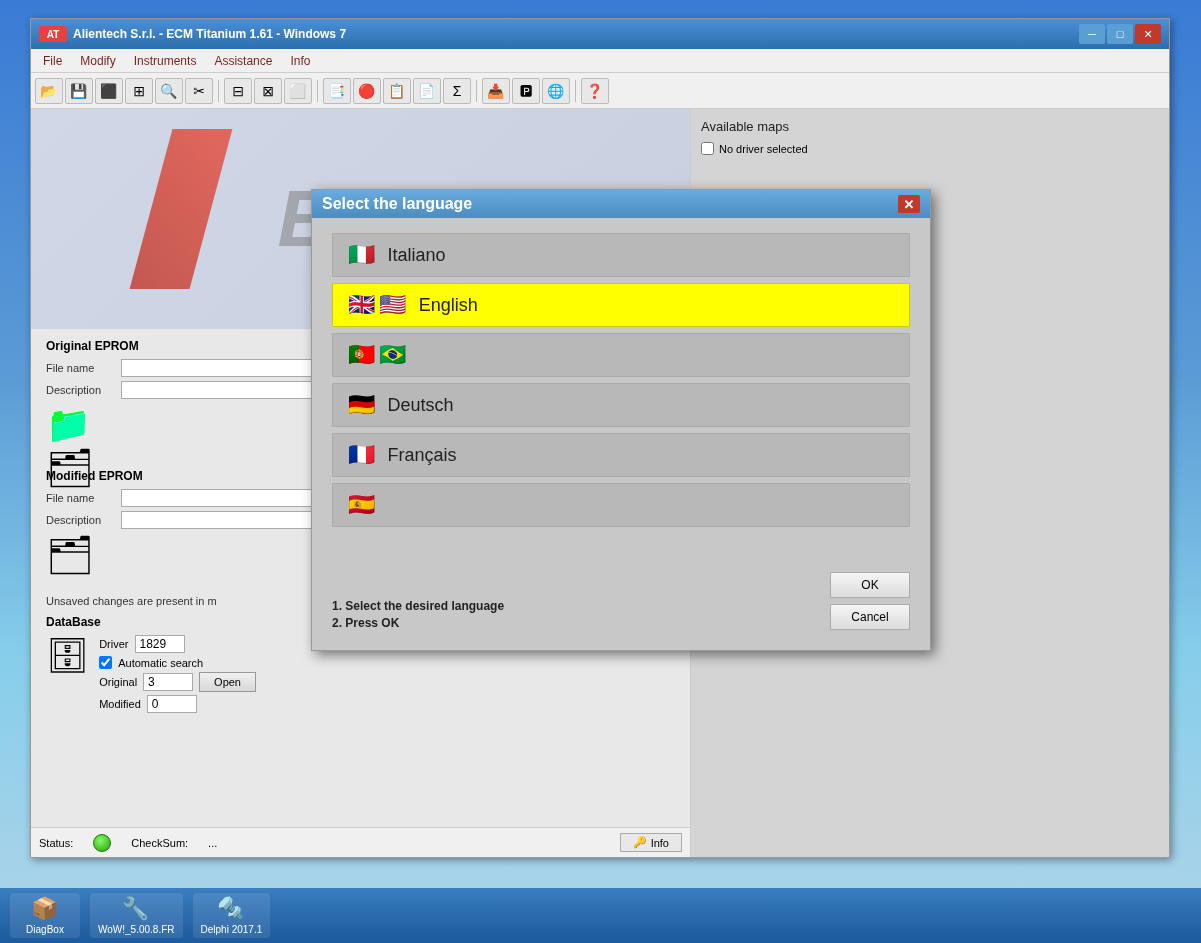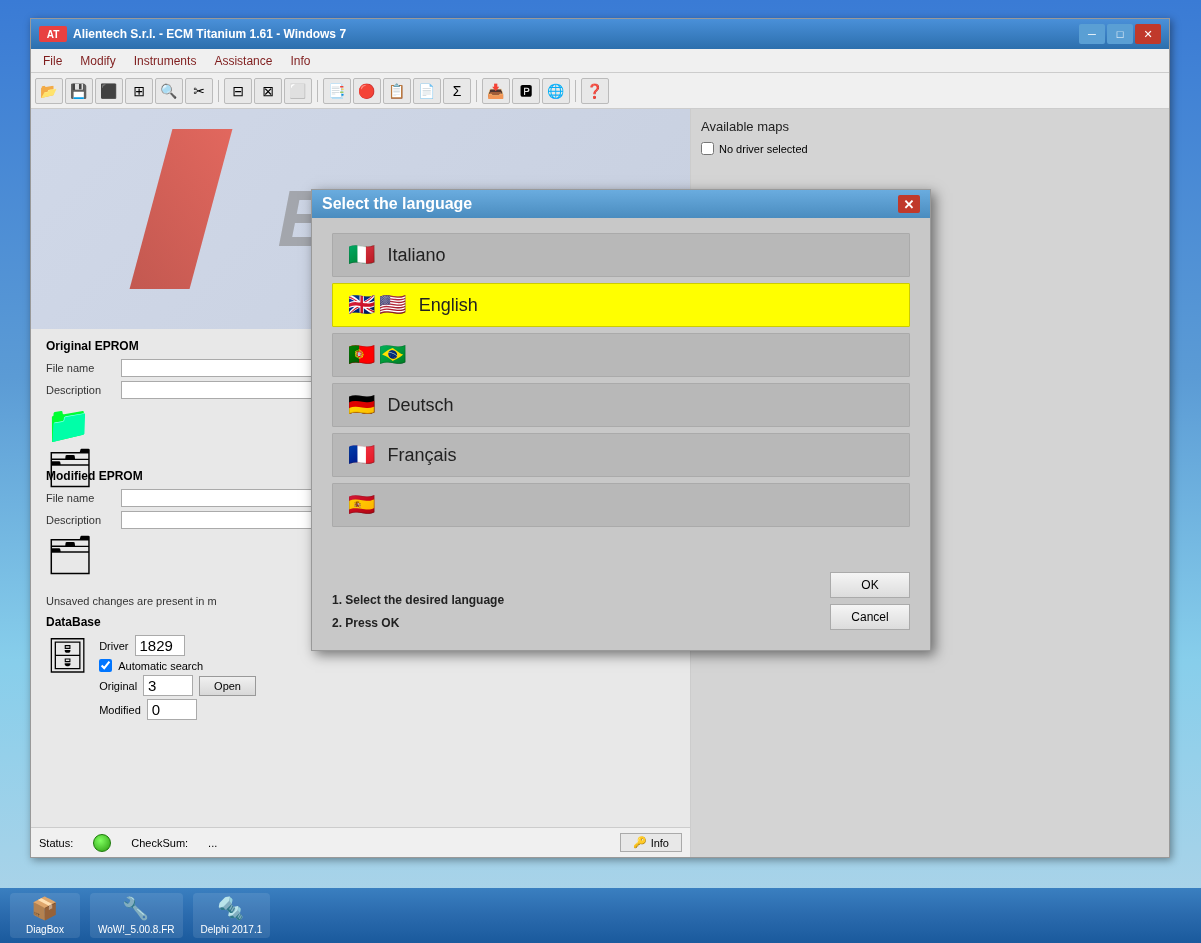--- a/index.html
+++ b/index.html
@@ -380,7 +380,7 @@
     .modal-instructions {
       display: flex;
       flex-direction: column;
-      gap: 9px;
+      gap: 3px;
       font-size: 12px;
       font-weight: bold;
       color: #222;

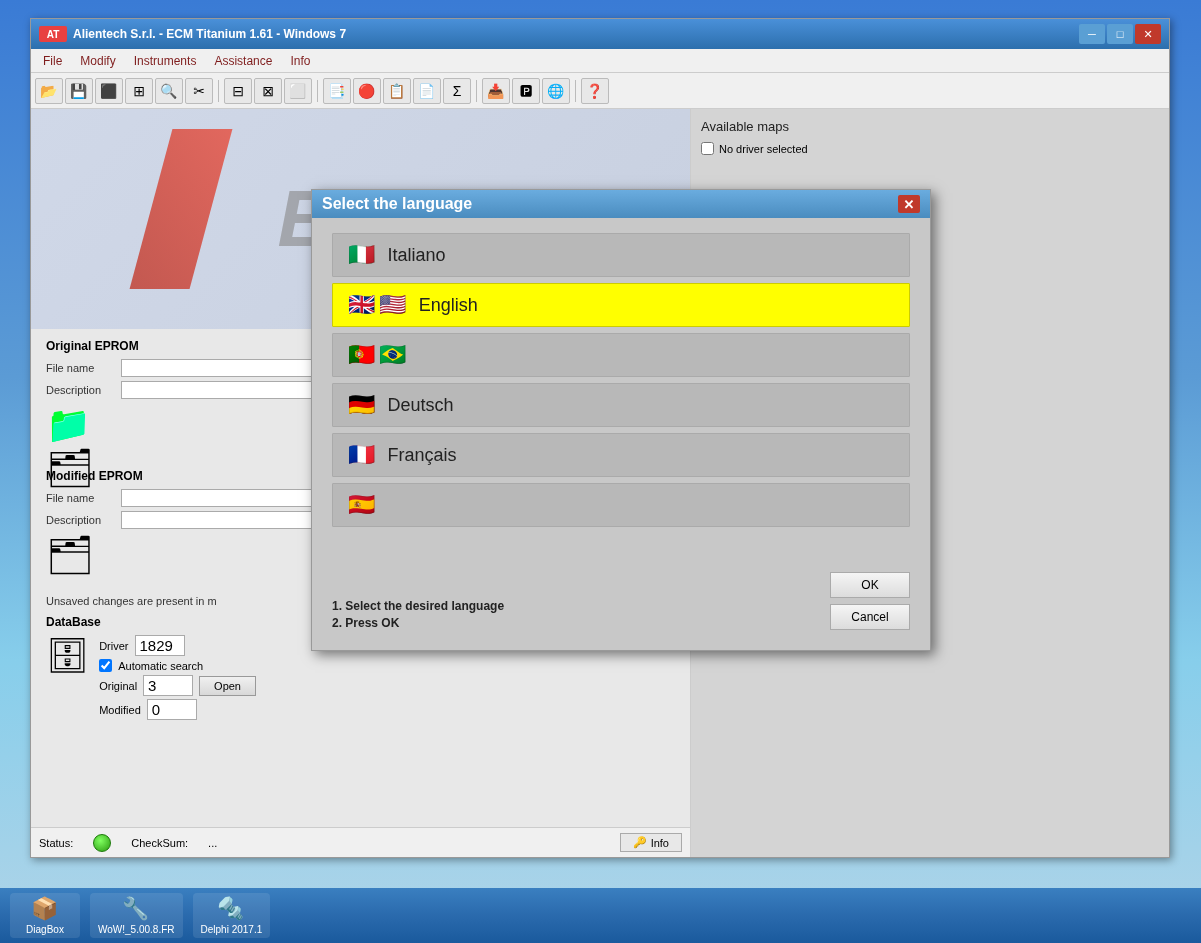--- a/index.html
+++ b/index.html
@@ -290,7 +290,7 @@
       border: 1px solid #aaa;
       padding: 1px 4px;
       min-width: 50px;
-      font-size: 15px;
+      font-size: 12px;
     }
     .open-btn {
       padding: 3px 14px;

